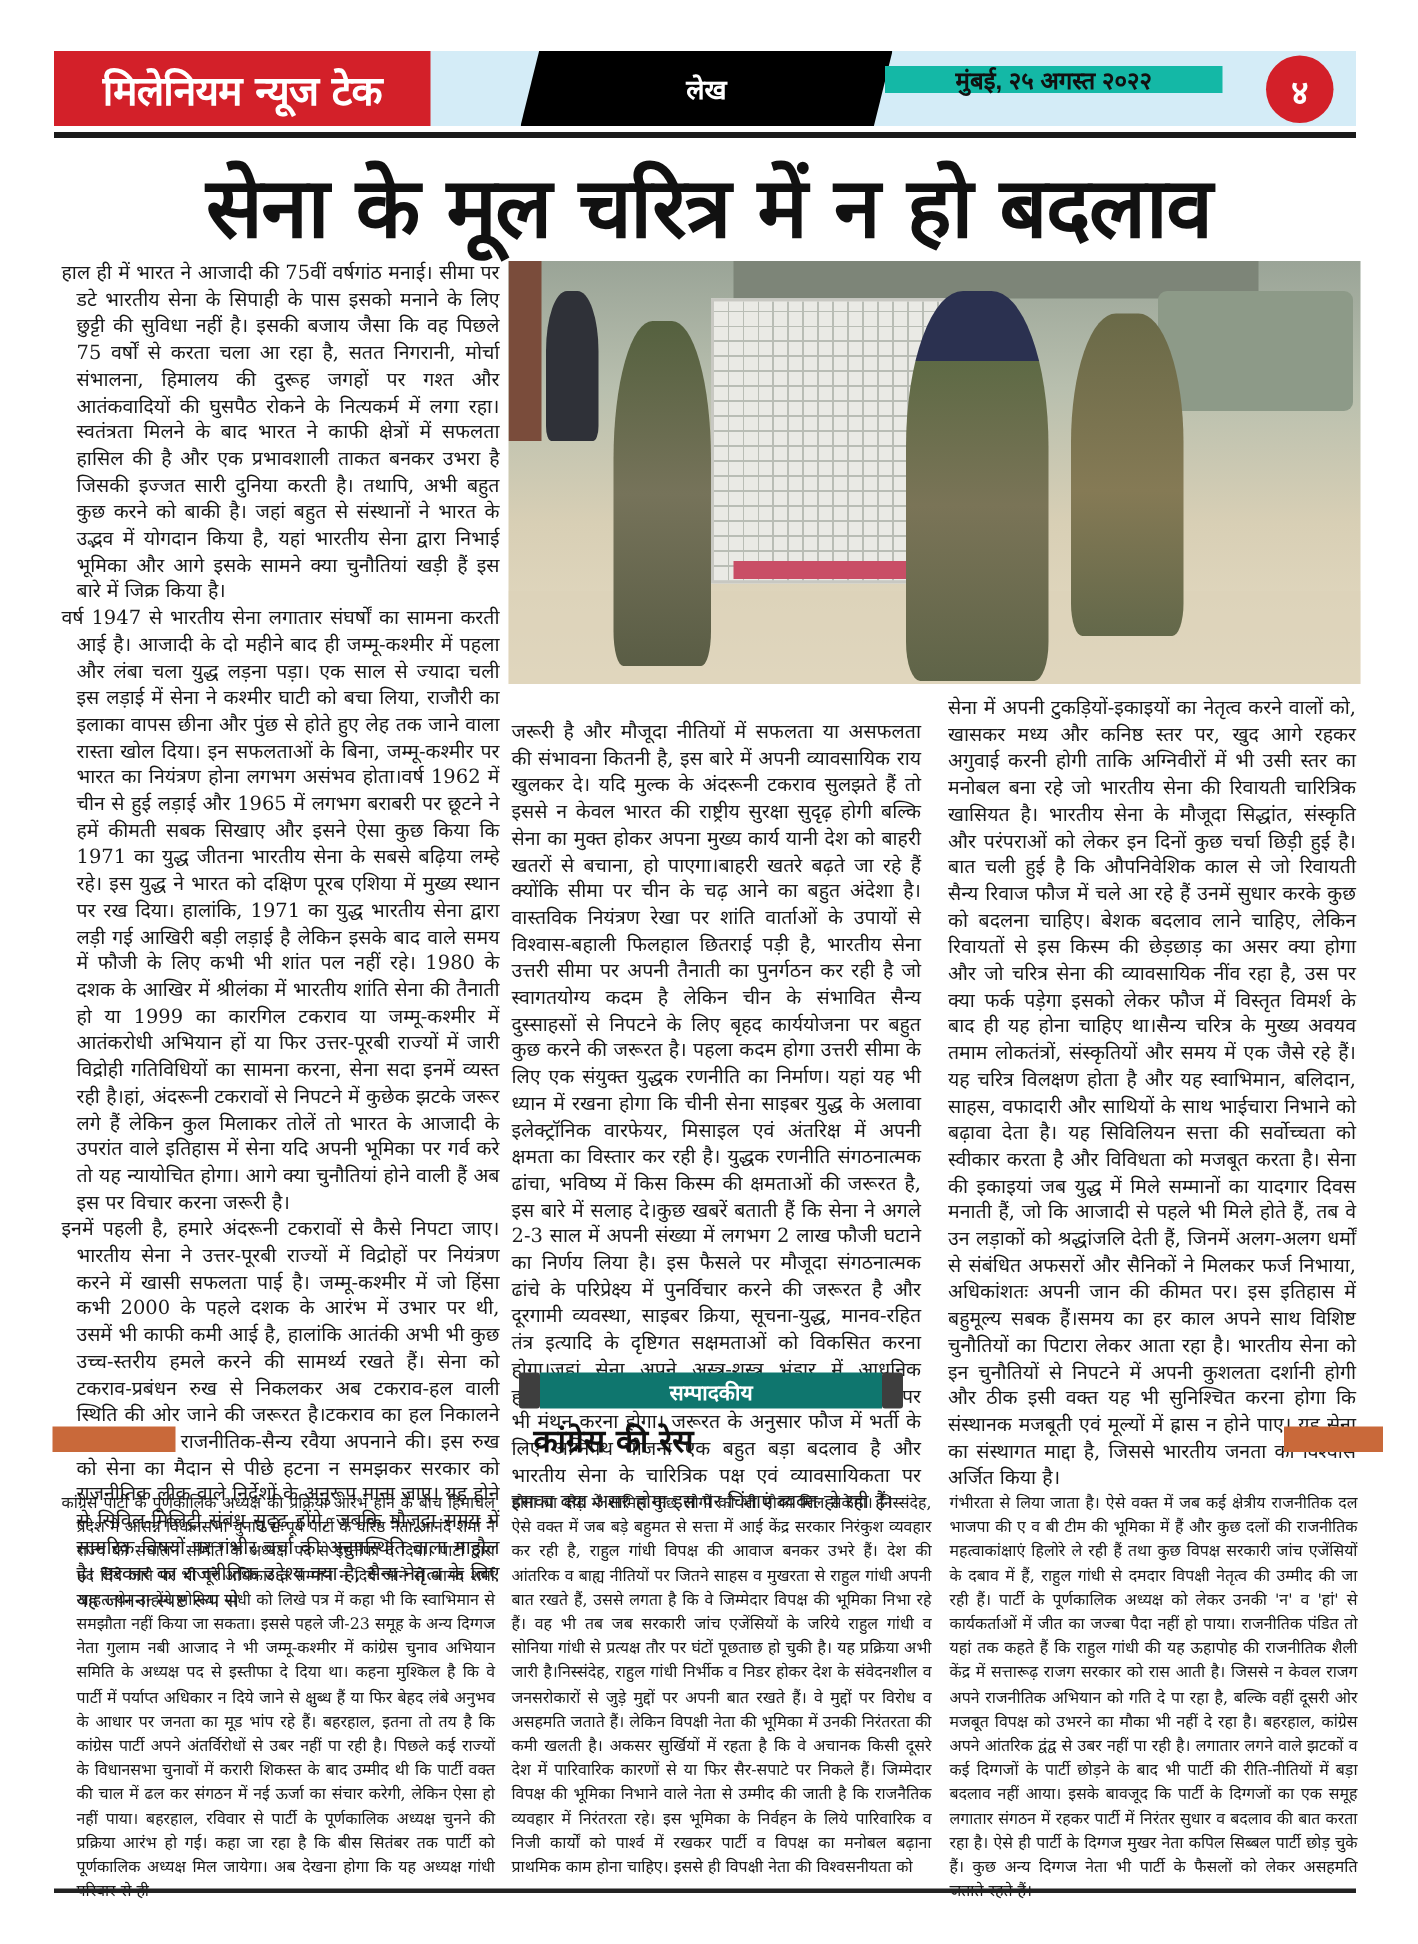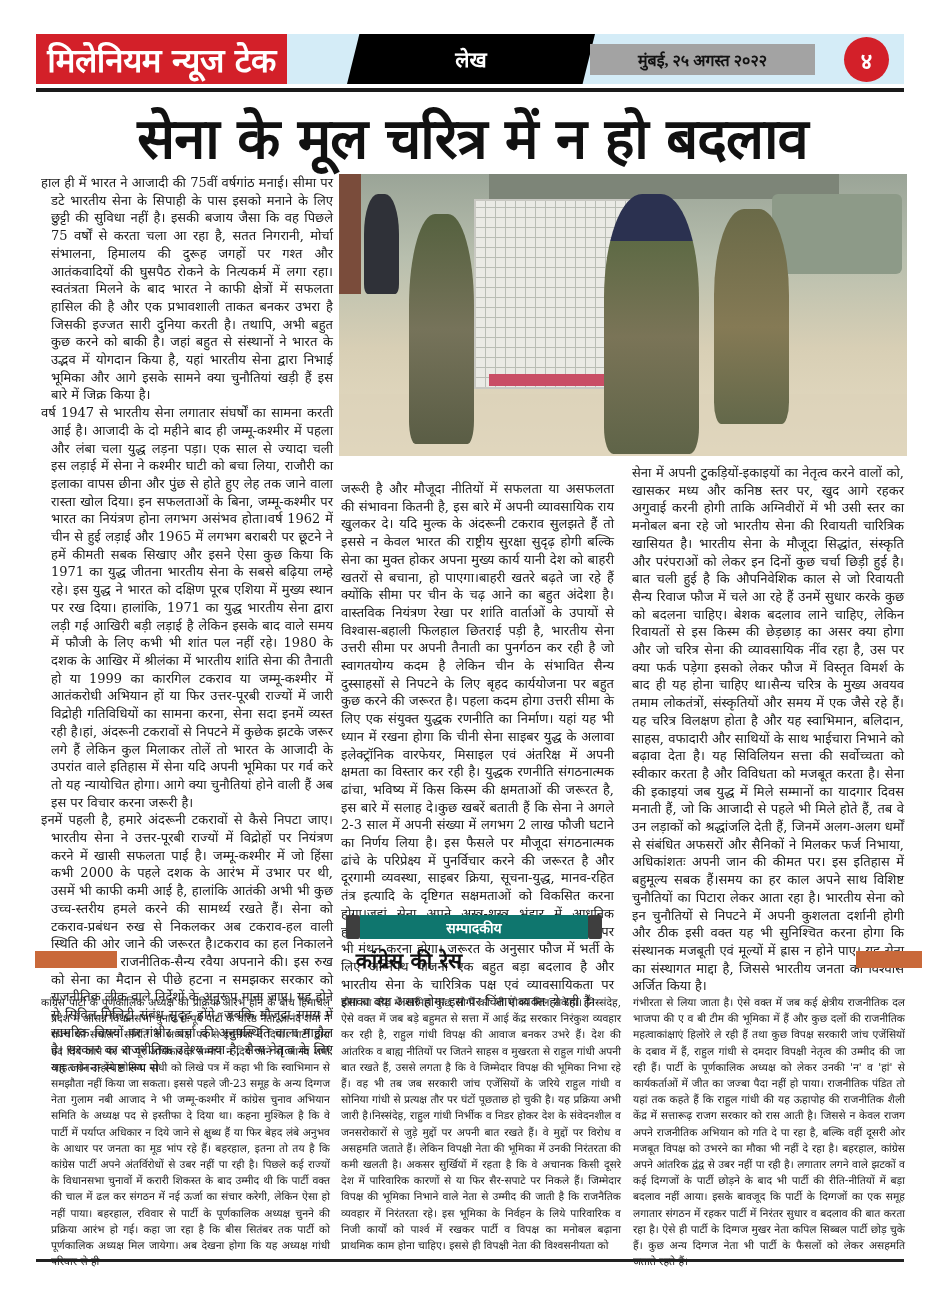--- a/index.html
+++ b/index.html
@@ -50,7 +50,7 @@
   .section-tab { left: 311px; width: 248px; }
   .dateline { left: 554px; width: 225px; font-size: 16px; }
   .page-badge { left: 808px; width: 45px; height: 45px; top: 3px; font-size: 22px; }
-  .brand { font-size: 33px; }
+  .brand { font-size: 27px; }
 
   .headline {
     position: absolute; left: 0; top: 98px; width: 945px; text-align: center;

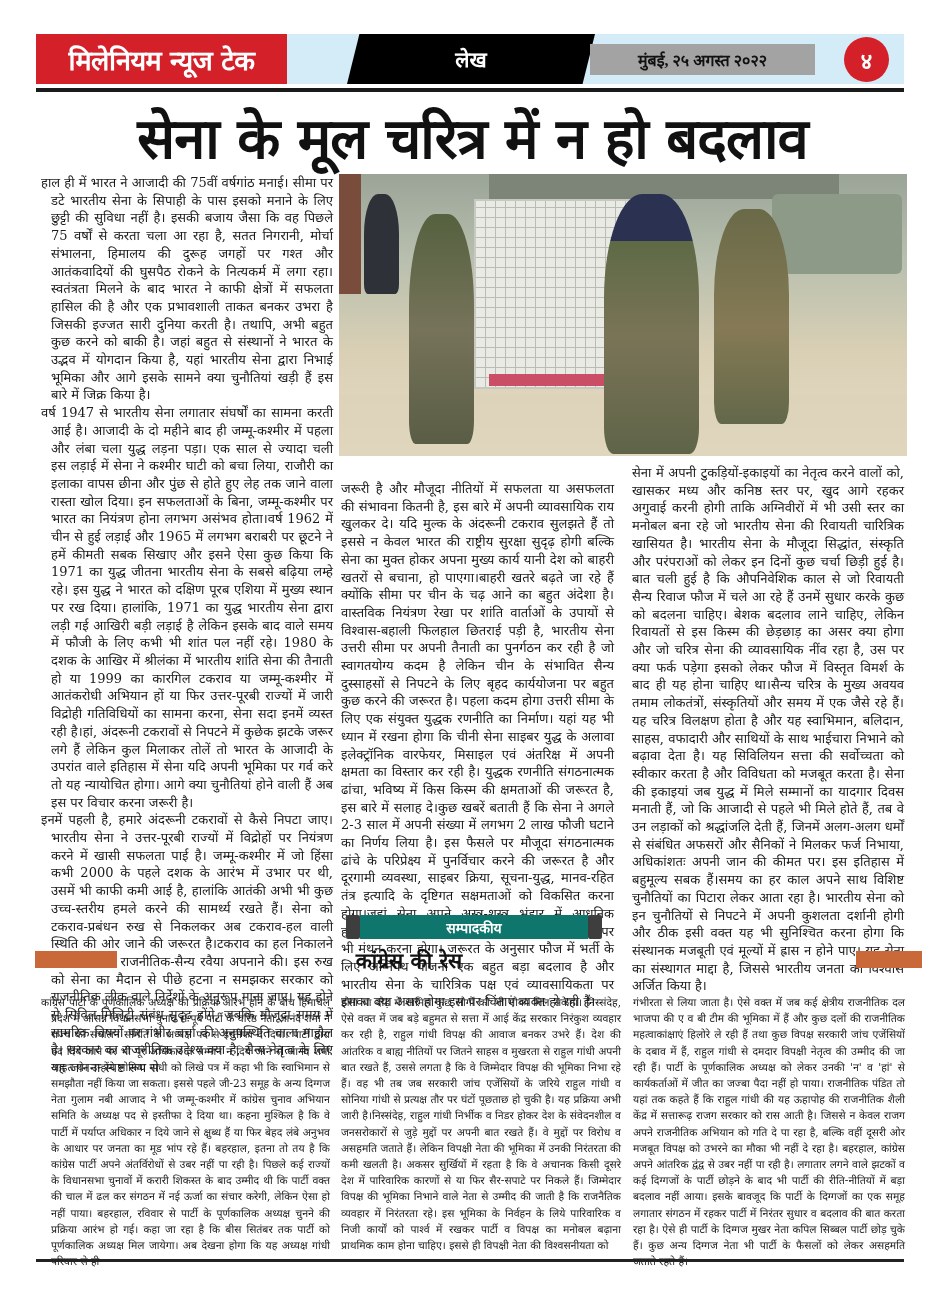--- a/index.html
+++ b/index.html
@@ -28,7 +28,7 @@
   }
   .section-tab .label {
     position: absolute; inset: 0; color: #fff;
-    font-family: "DejaVu Sans", sans-serif; font-weight: bold; font-size: 21px;
+    font-family: "DejaVu Sans", sans-serif; font-weight: bold; font-size: 18px;
     display: flex; align-items: center; justify-content: center;
   }
   .dateline {

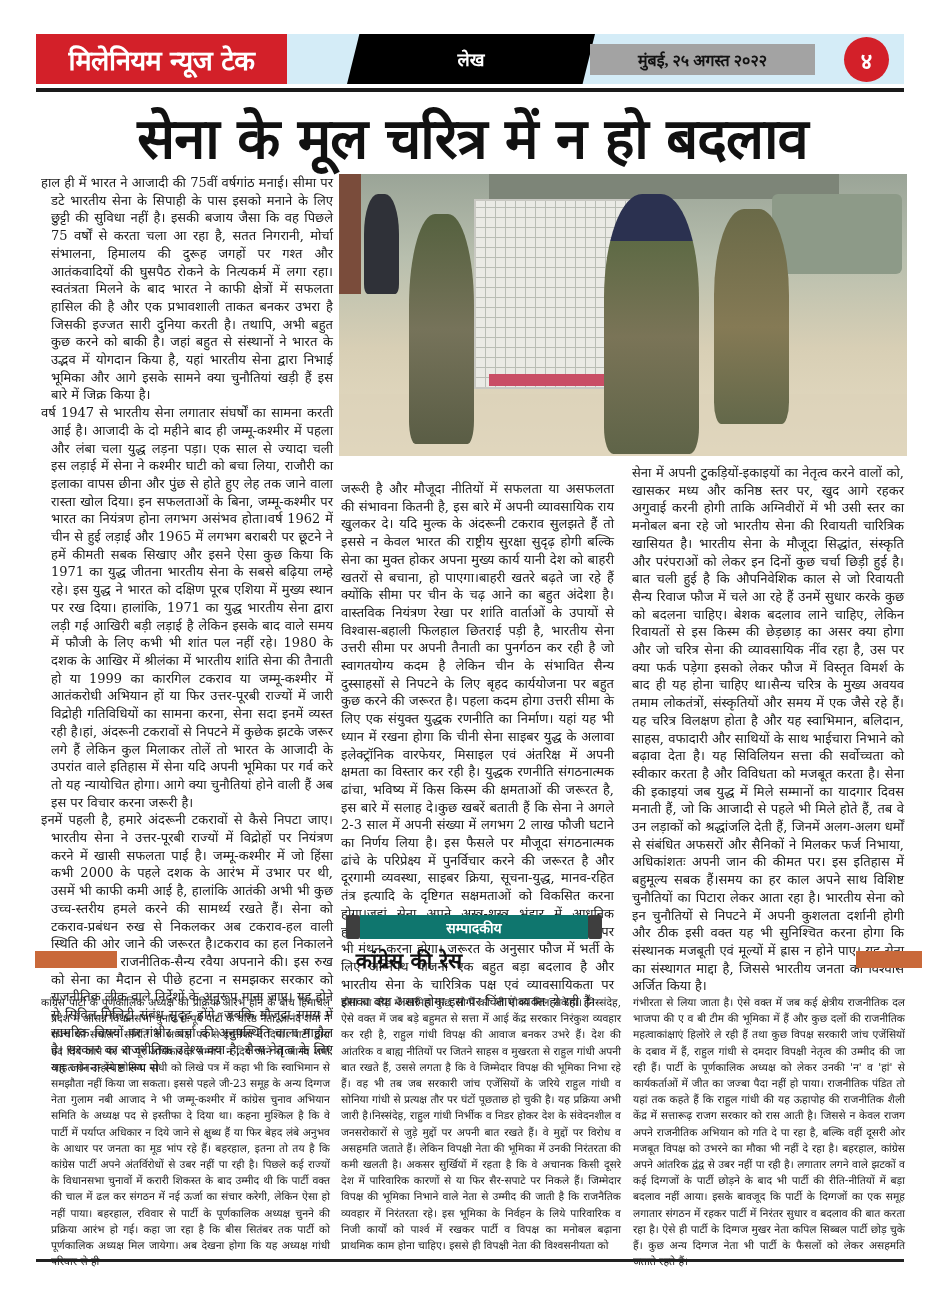--- a/index.html
+++ b/index.html
@@ -32,9 +32,9 @@
     display: flex; align-items: center; justify-content: center;
   }
   .dateline {
-    position: absolute; left: 316px; top: 10px; width: 93px; height: 31px;
-    background: #a3a3a3; color: #111;
-    font-family: Liberation Serif, serif; font-size: 13px; font-weight: bold;
+    position: absolute; left: 316px; top: 10px; width: 93px; height: 18px;
+    background: #14b8a6; color: #111;
+    font-family: Liberation Sans, sans-serif; font-size: 13px; font-weight: bold;
     display: flex; align-items: center; justify-content: center; white-space: nowrap;
   }
   .page-badge {

